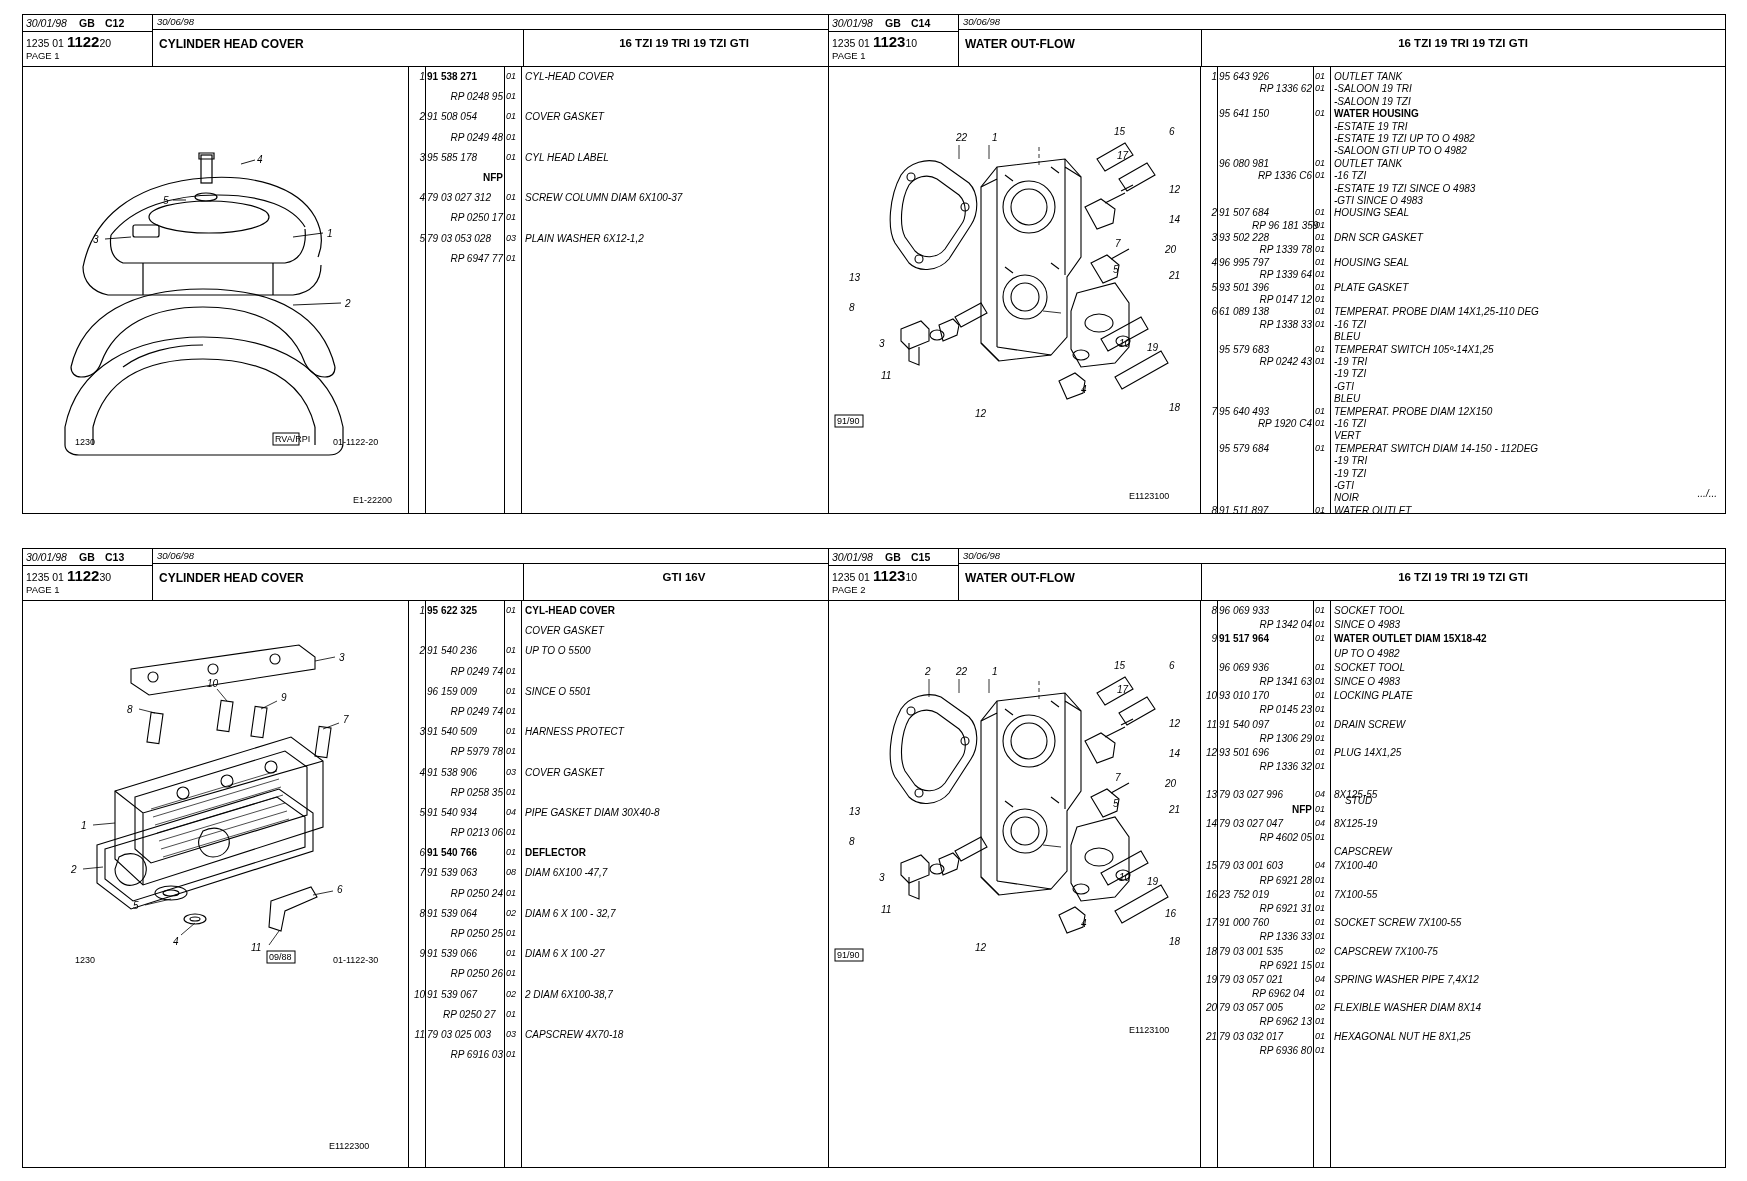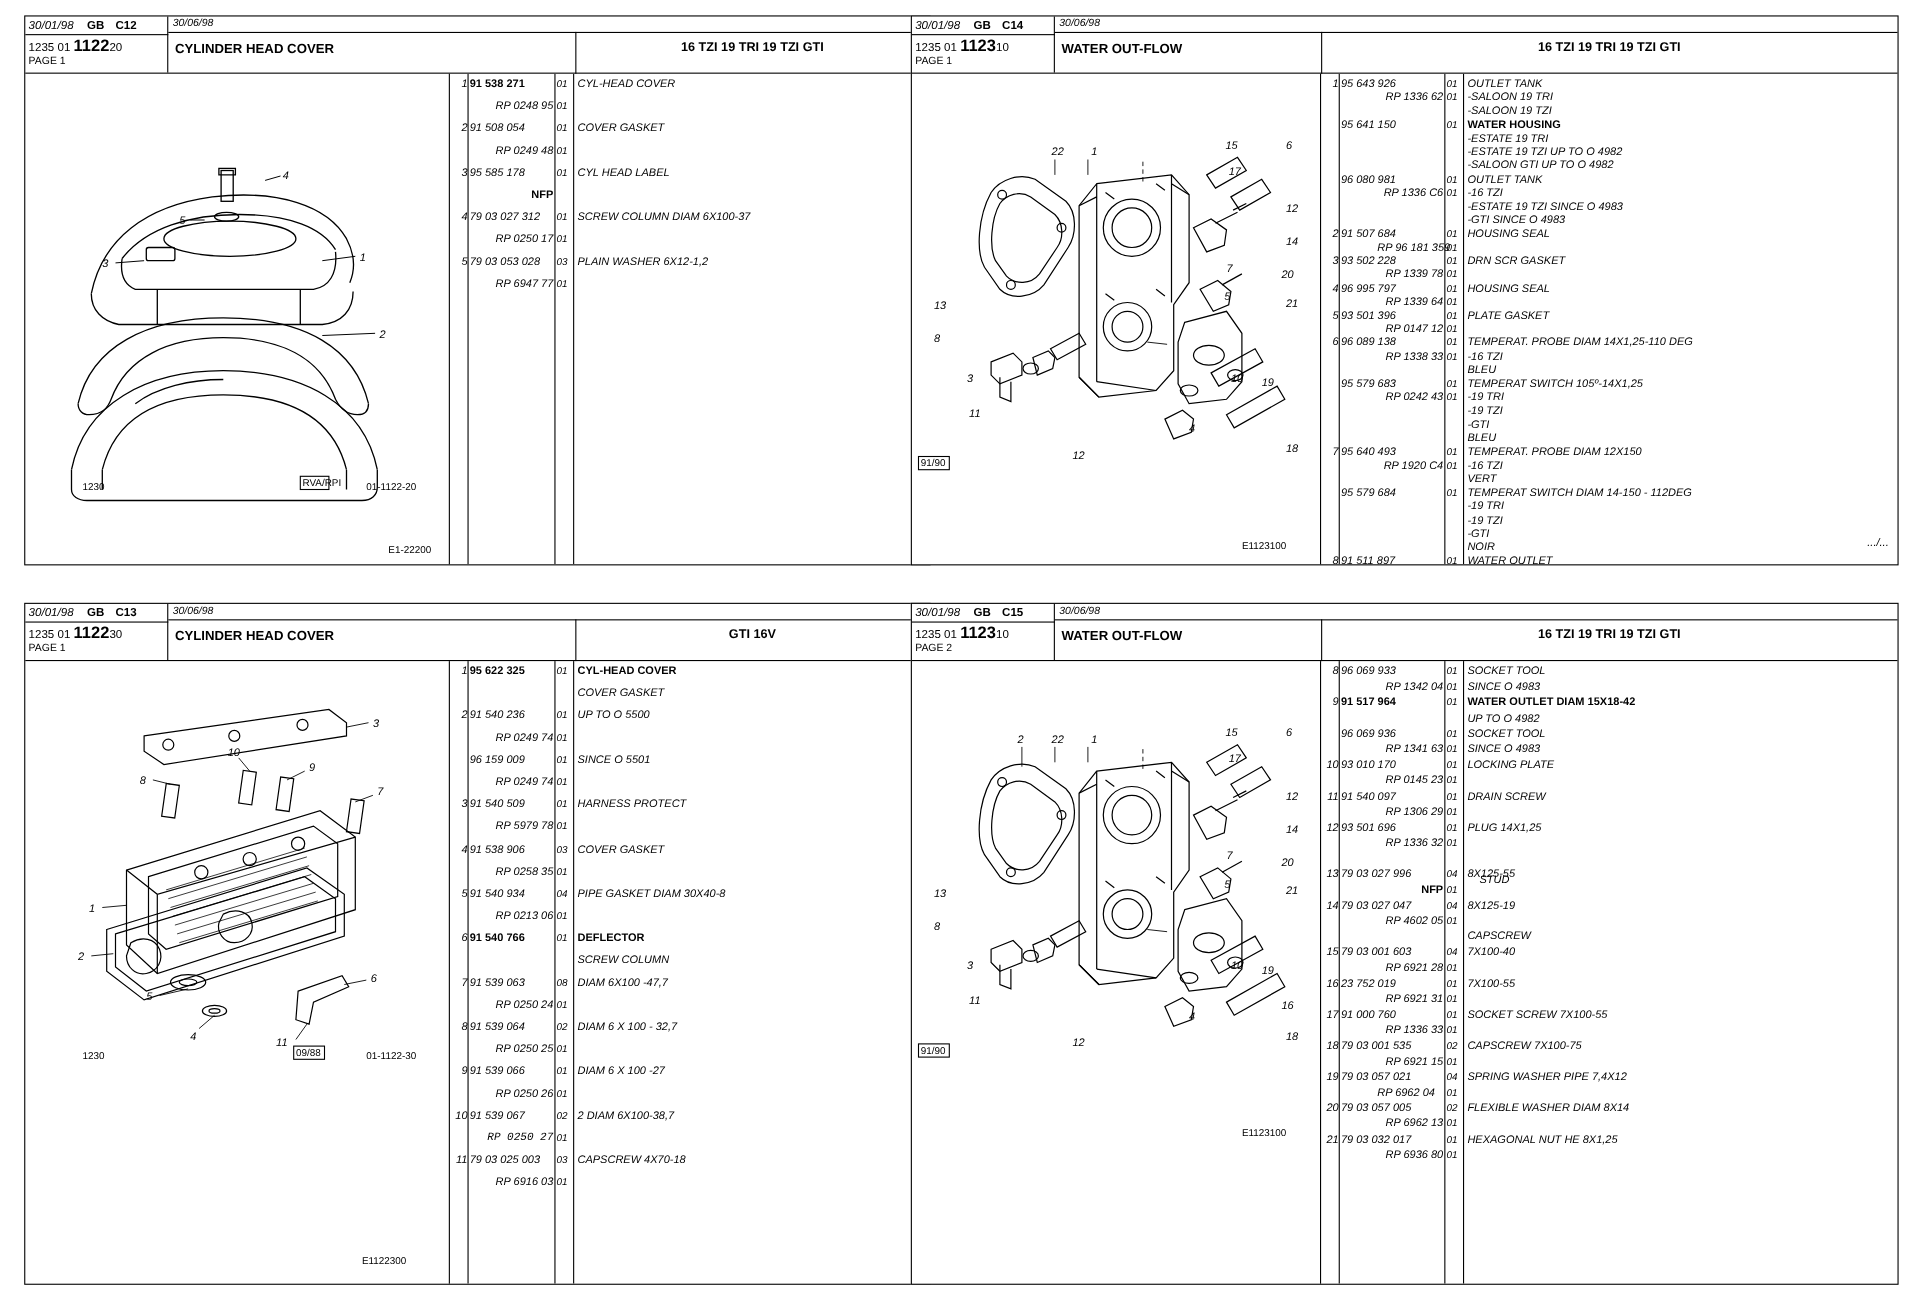--- a/index.html
+++ b/index.html
@@ -363,7 +363,7 @@
             </div>
             <div class="row" style="height: 12.4px;">
               <span class="itm">6</span>
-              <span class="ref2">96 089 138</span>
+              <span class="ref2">61 089 138</span>
               <span class="qty" style="left: 114px;">01</span>
               <span class="desc" style="left: 133px;">TEMPERAT. PROBE DIAM 14X1,25-110 DEG</span>
             </div>

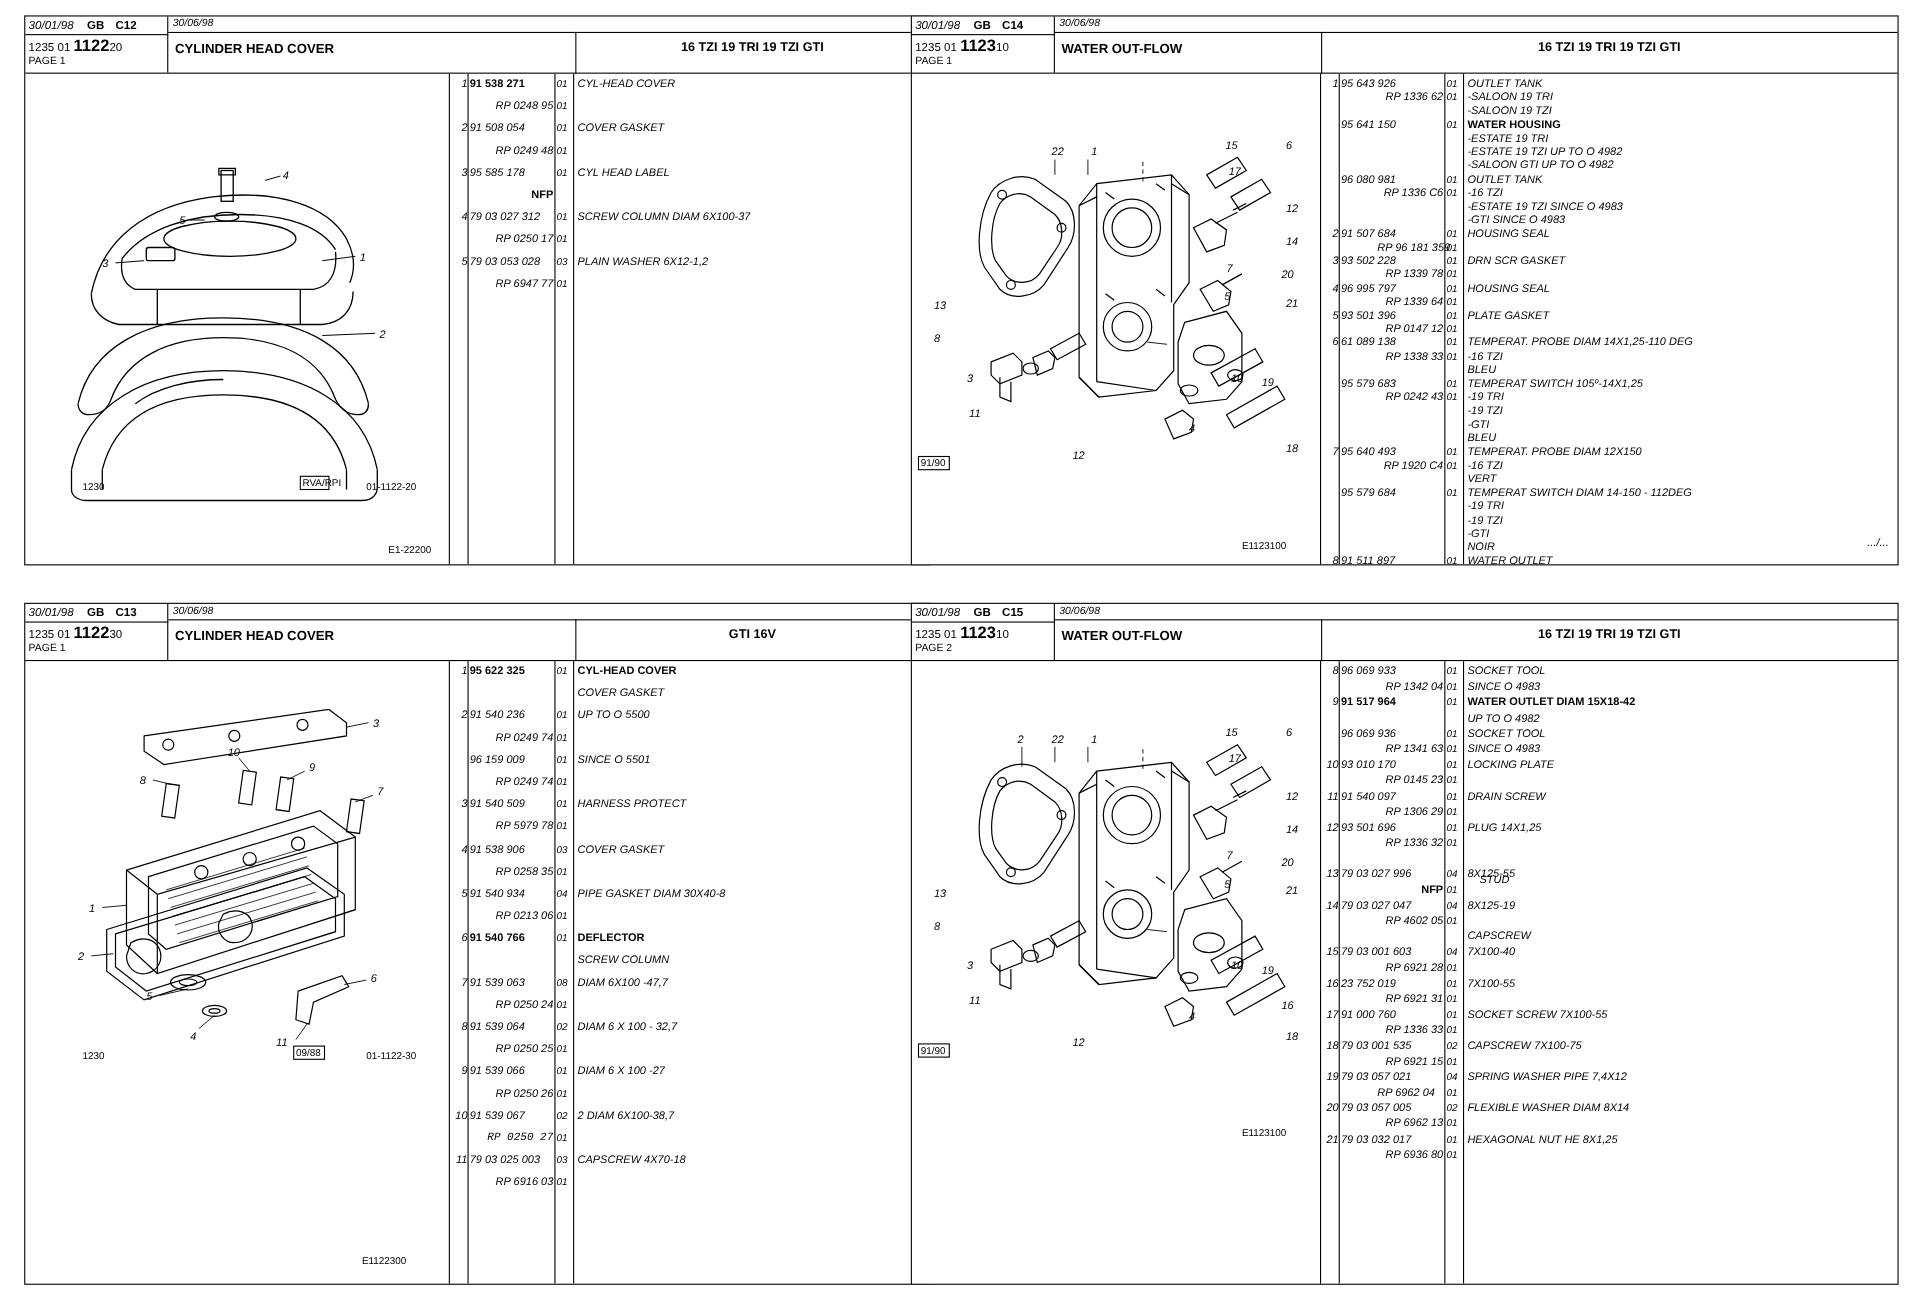--- a/index.html
+++ b/index.html
@@ -602,9 +602,6 @@
               <span class="ref2 b">91 540 766</span>
               <span class="qty" style="left: 97px;">01</span>
               <span class="desc b" style="left: 116px;">DEFLECTOR</span>
-            </div>
-            <div class="row" style="height: 20.2px;">
-              <span class="desc" style="left: 116px;">SCREW COLUMN</span>
             </div>
             <div class="row" style="height: 20.2px;">
               <span class="itm">7</span>

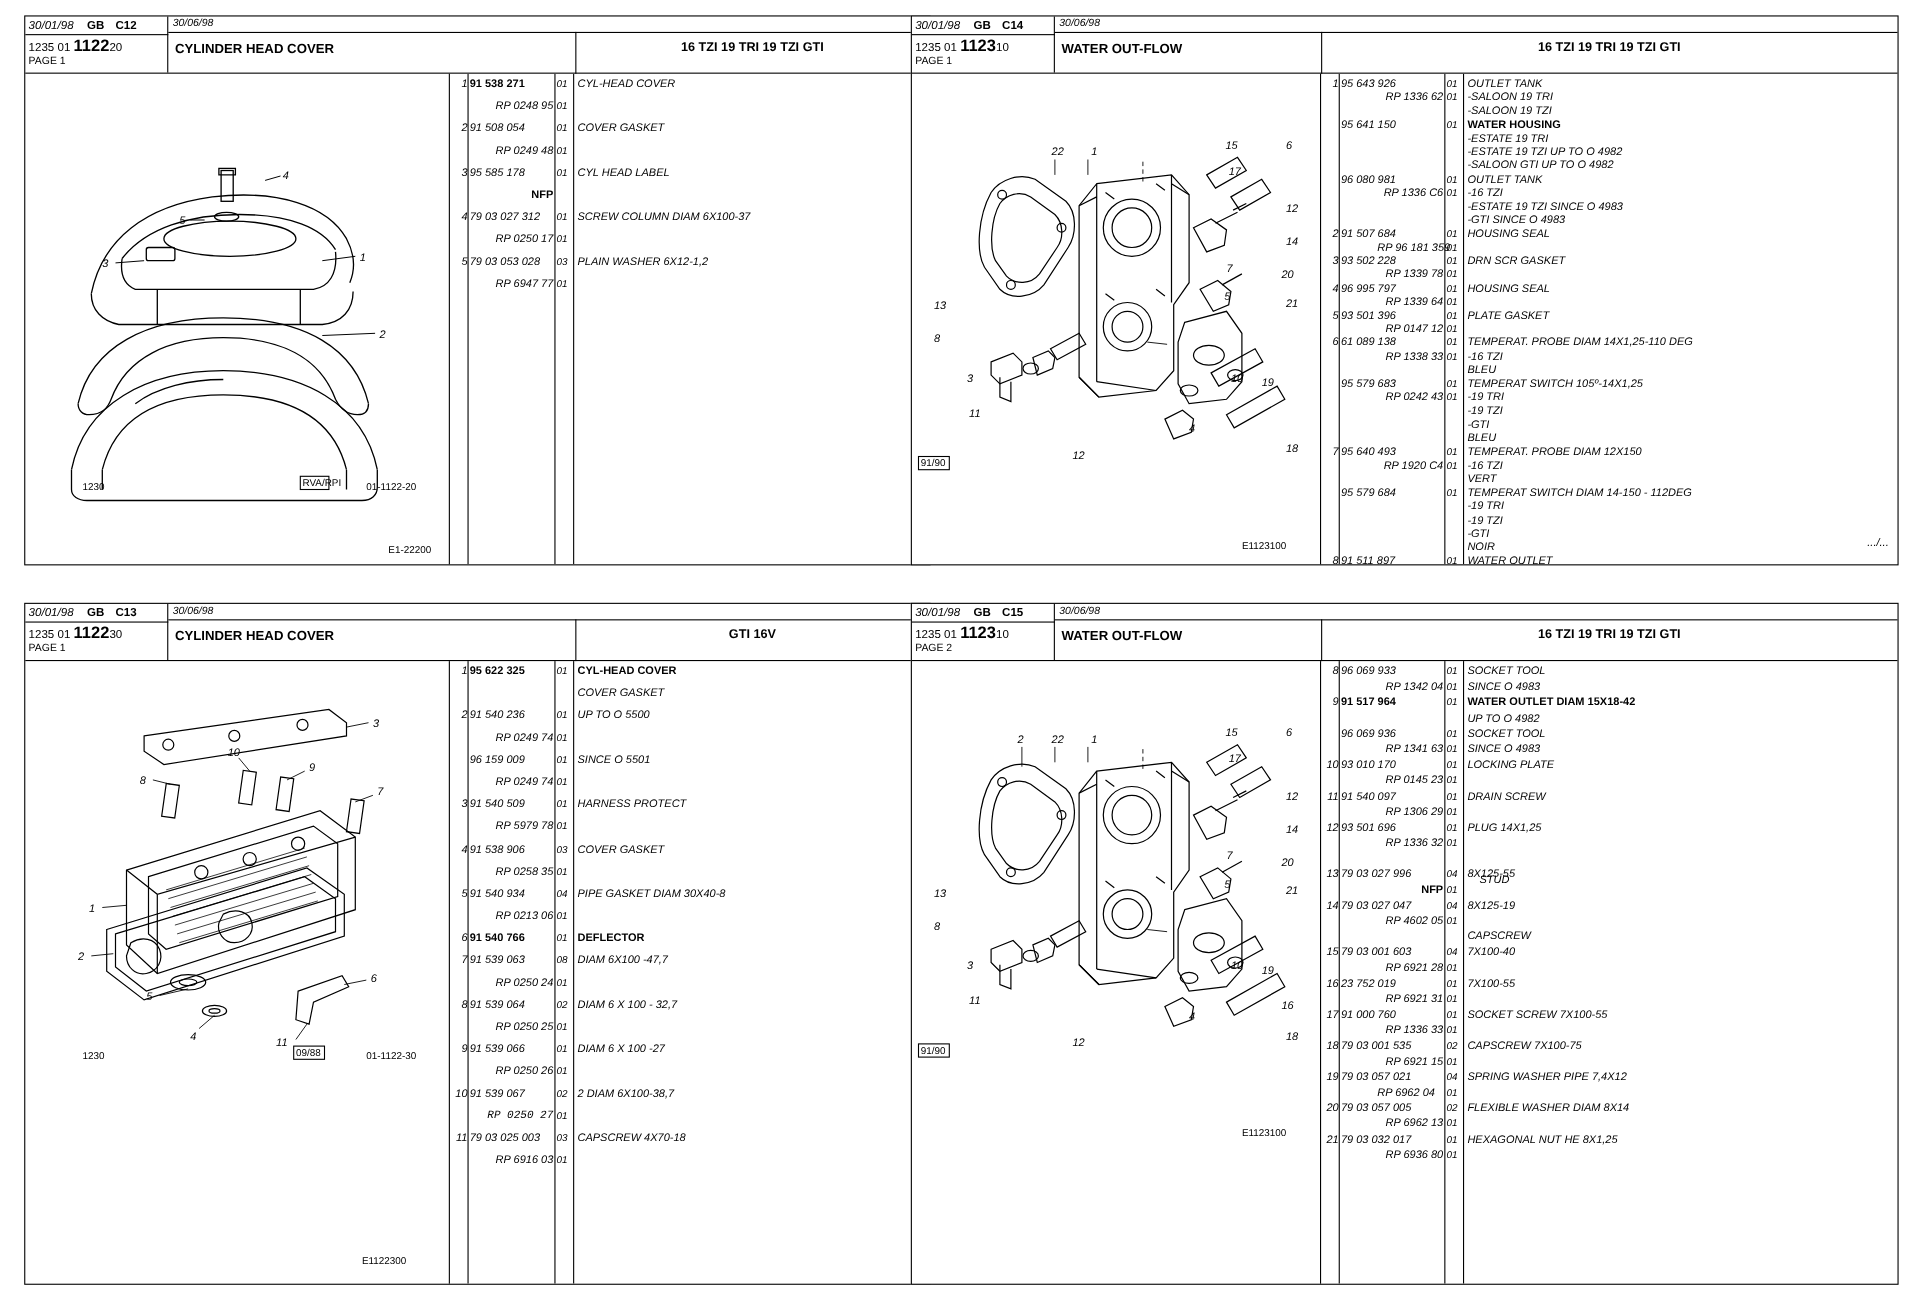--- a/index.html
+++ b/index.html
@@ -640,7 +640,7 @@
               <span class="desc" style="left: 116px;">2 DIAM 6X100-38,7</span>
             </div>
             <div class="row" style="height: 20.2px;">
-              <span class="rp" style="left: 34px; width: 60px; text-align: center; font-family: Liberation Mono, monospace;">RP  0250 27</span>
+              <span class="rp" style="left: 34px; width: 60px; text-align: left;">RP  0250 27</span>
               <span class="qty" style="left: 97px;">01</span>
             </div>
             <div class="row" style="height: 20.2px;">

